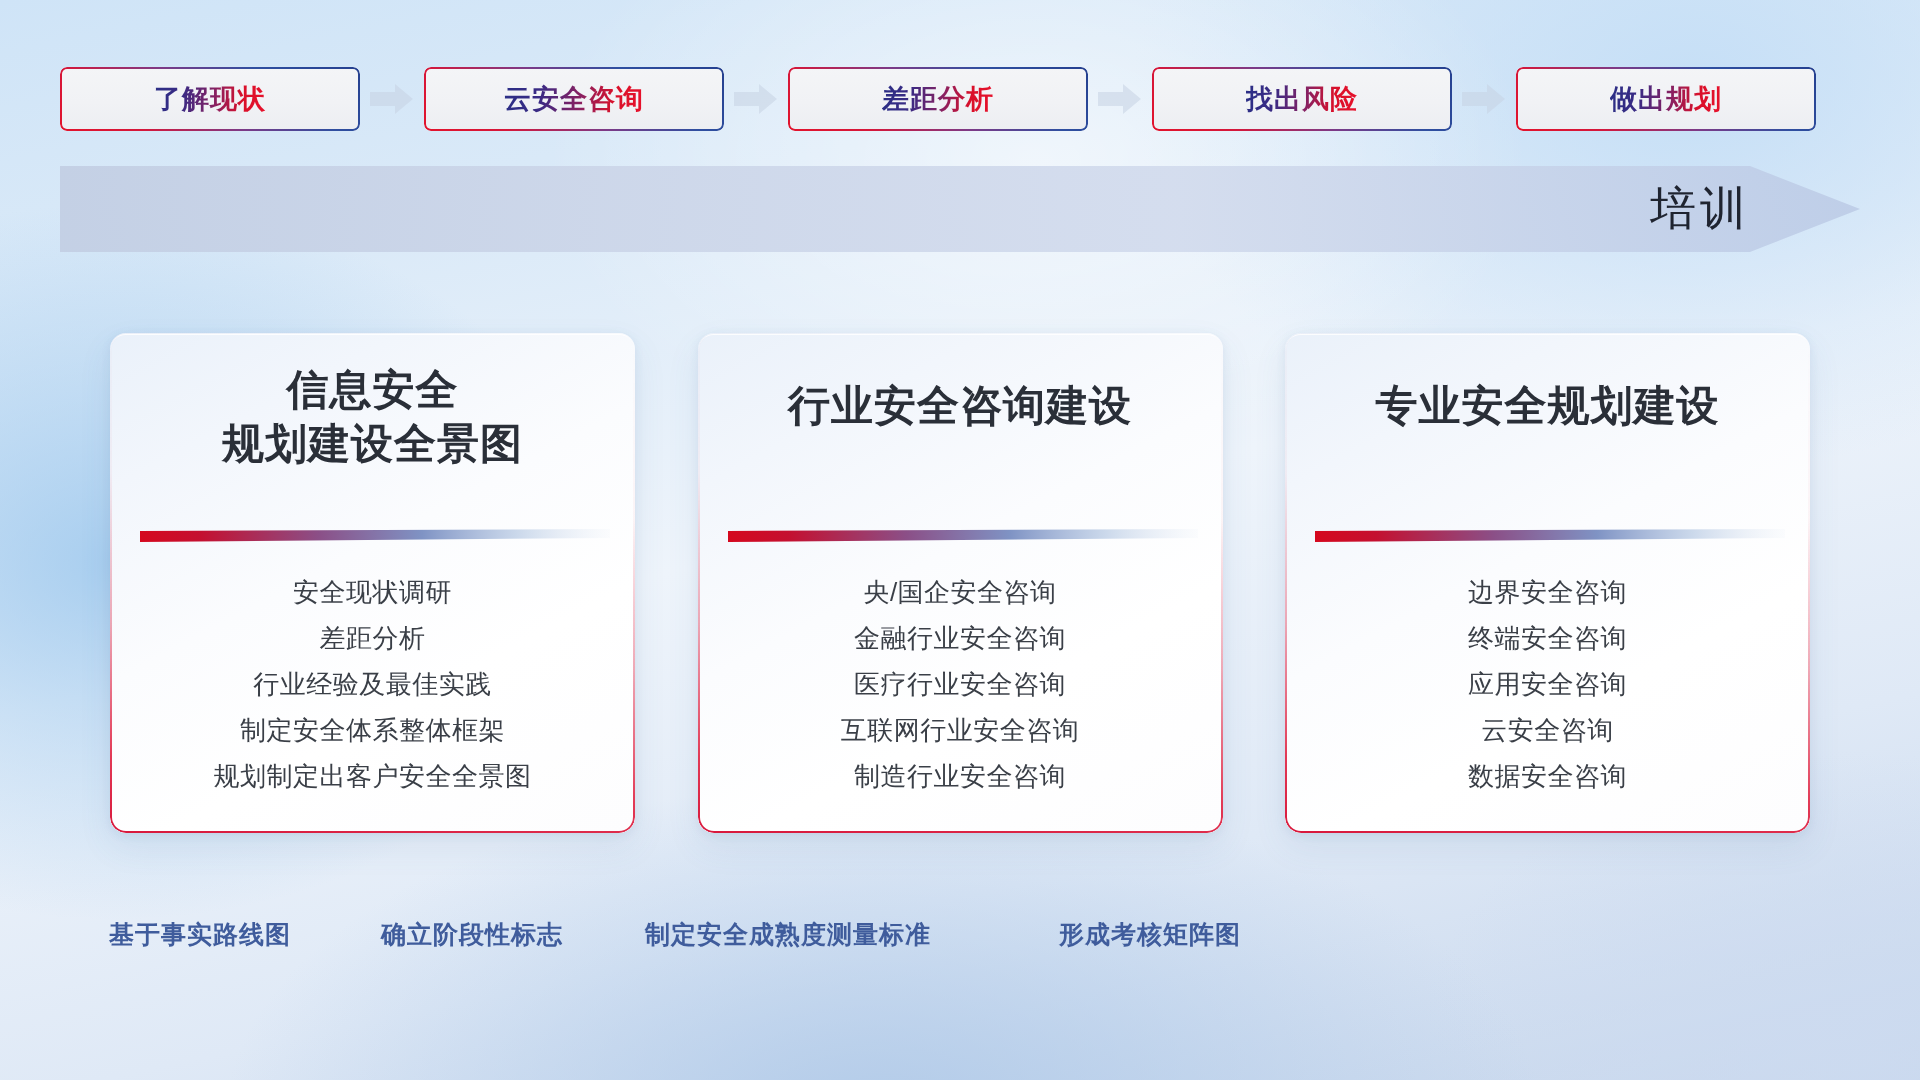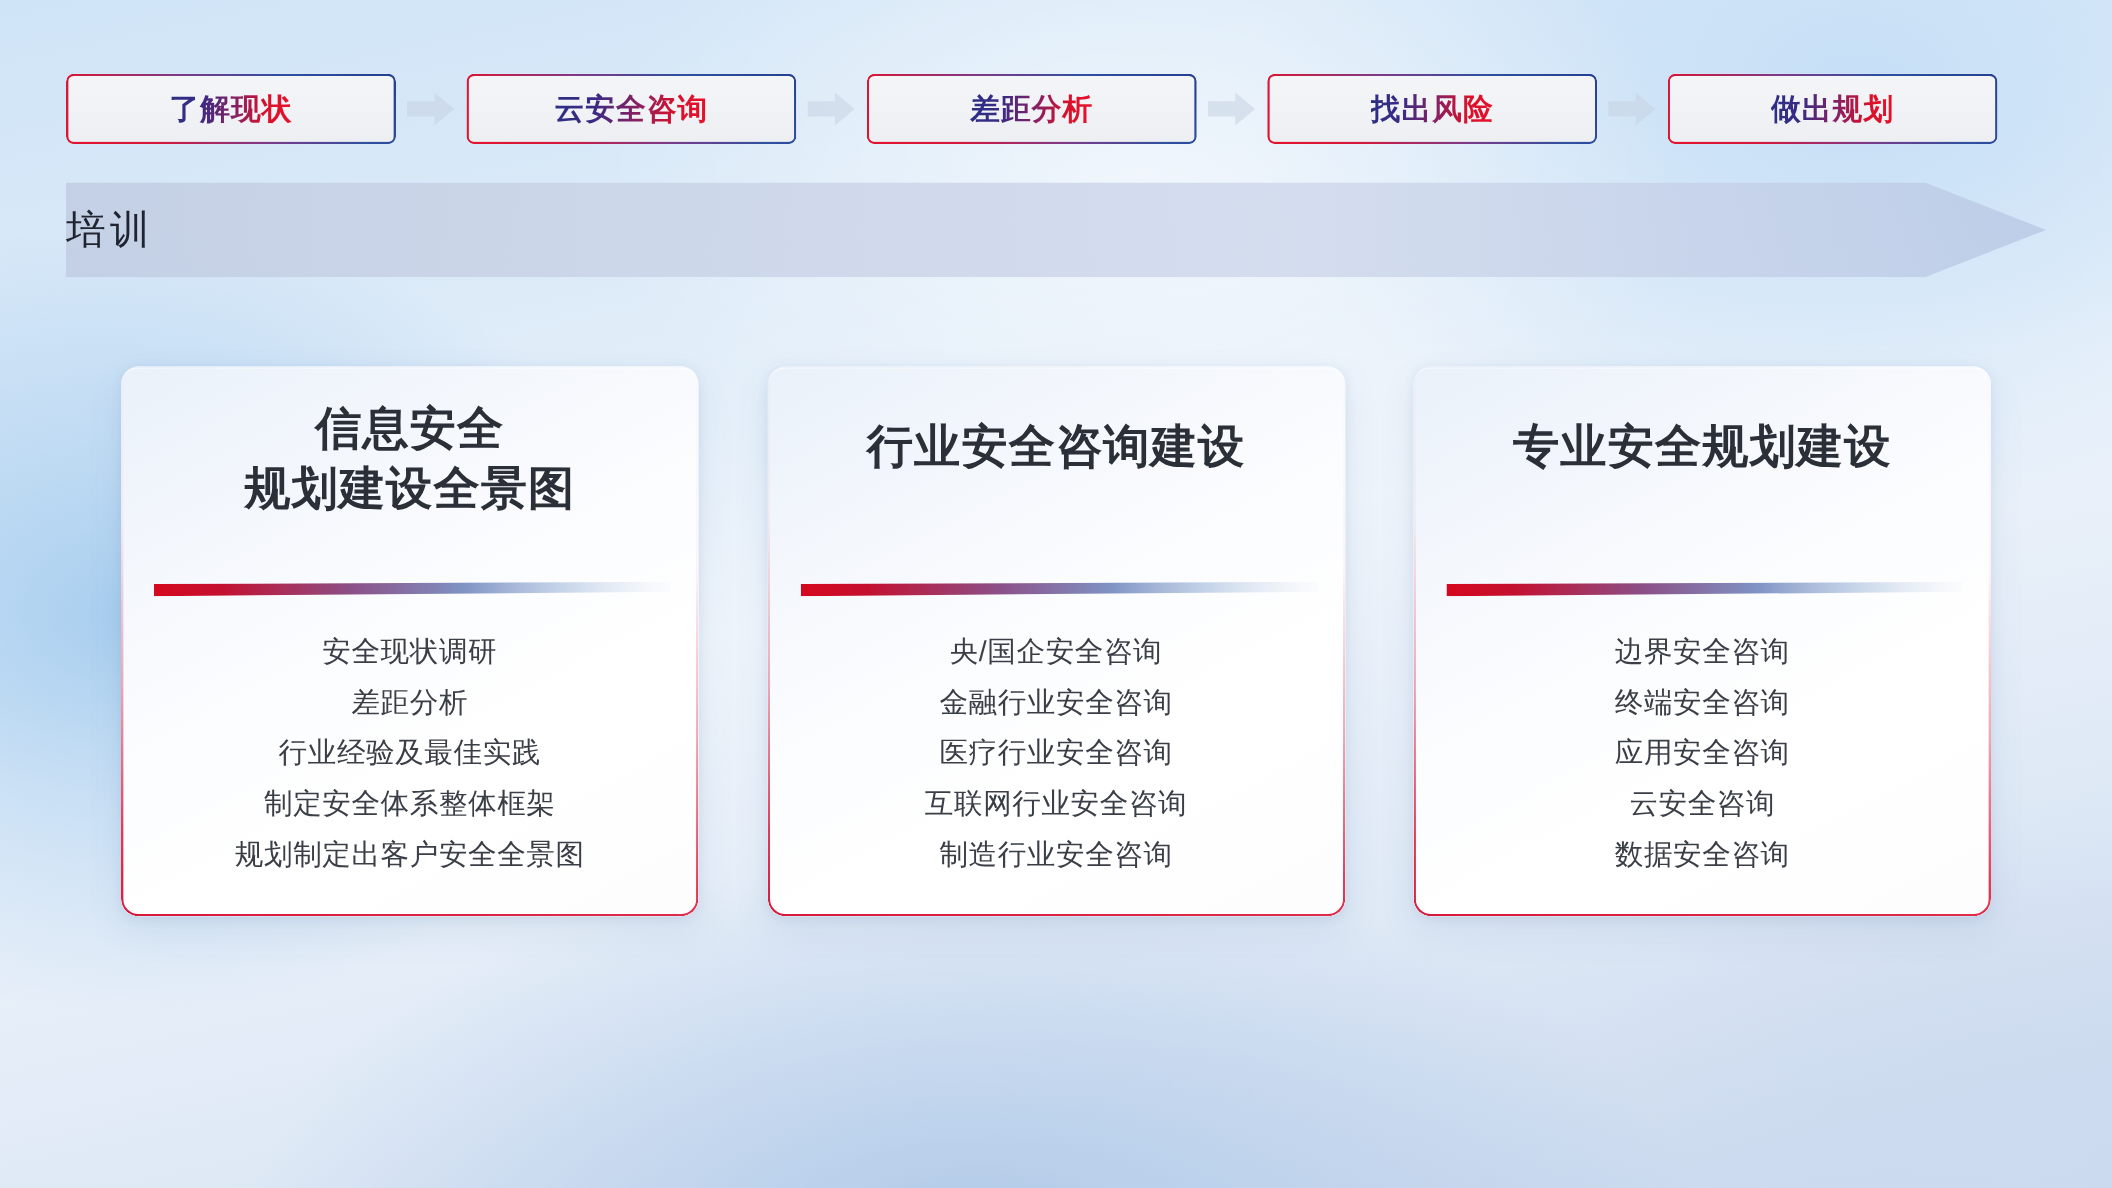--- a/index.html
+++ b/index.html
@@ -102,8 +102,8 @@
     left: 0; right: 0;
     top: 50%;
     transform: translateY(-50%);
-    text-align: left;
-    font-size: 36px;
+    text-align: right;
+    font-size: 46px;
     font-weight: 500;
     color: #1f2430;
     letter-spacing: 4px;

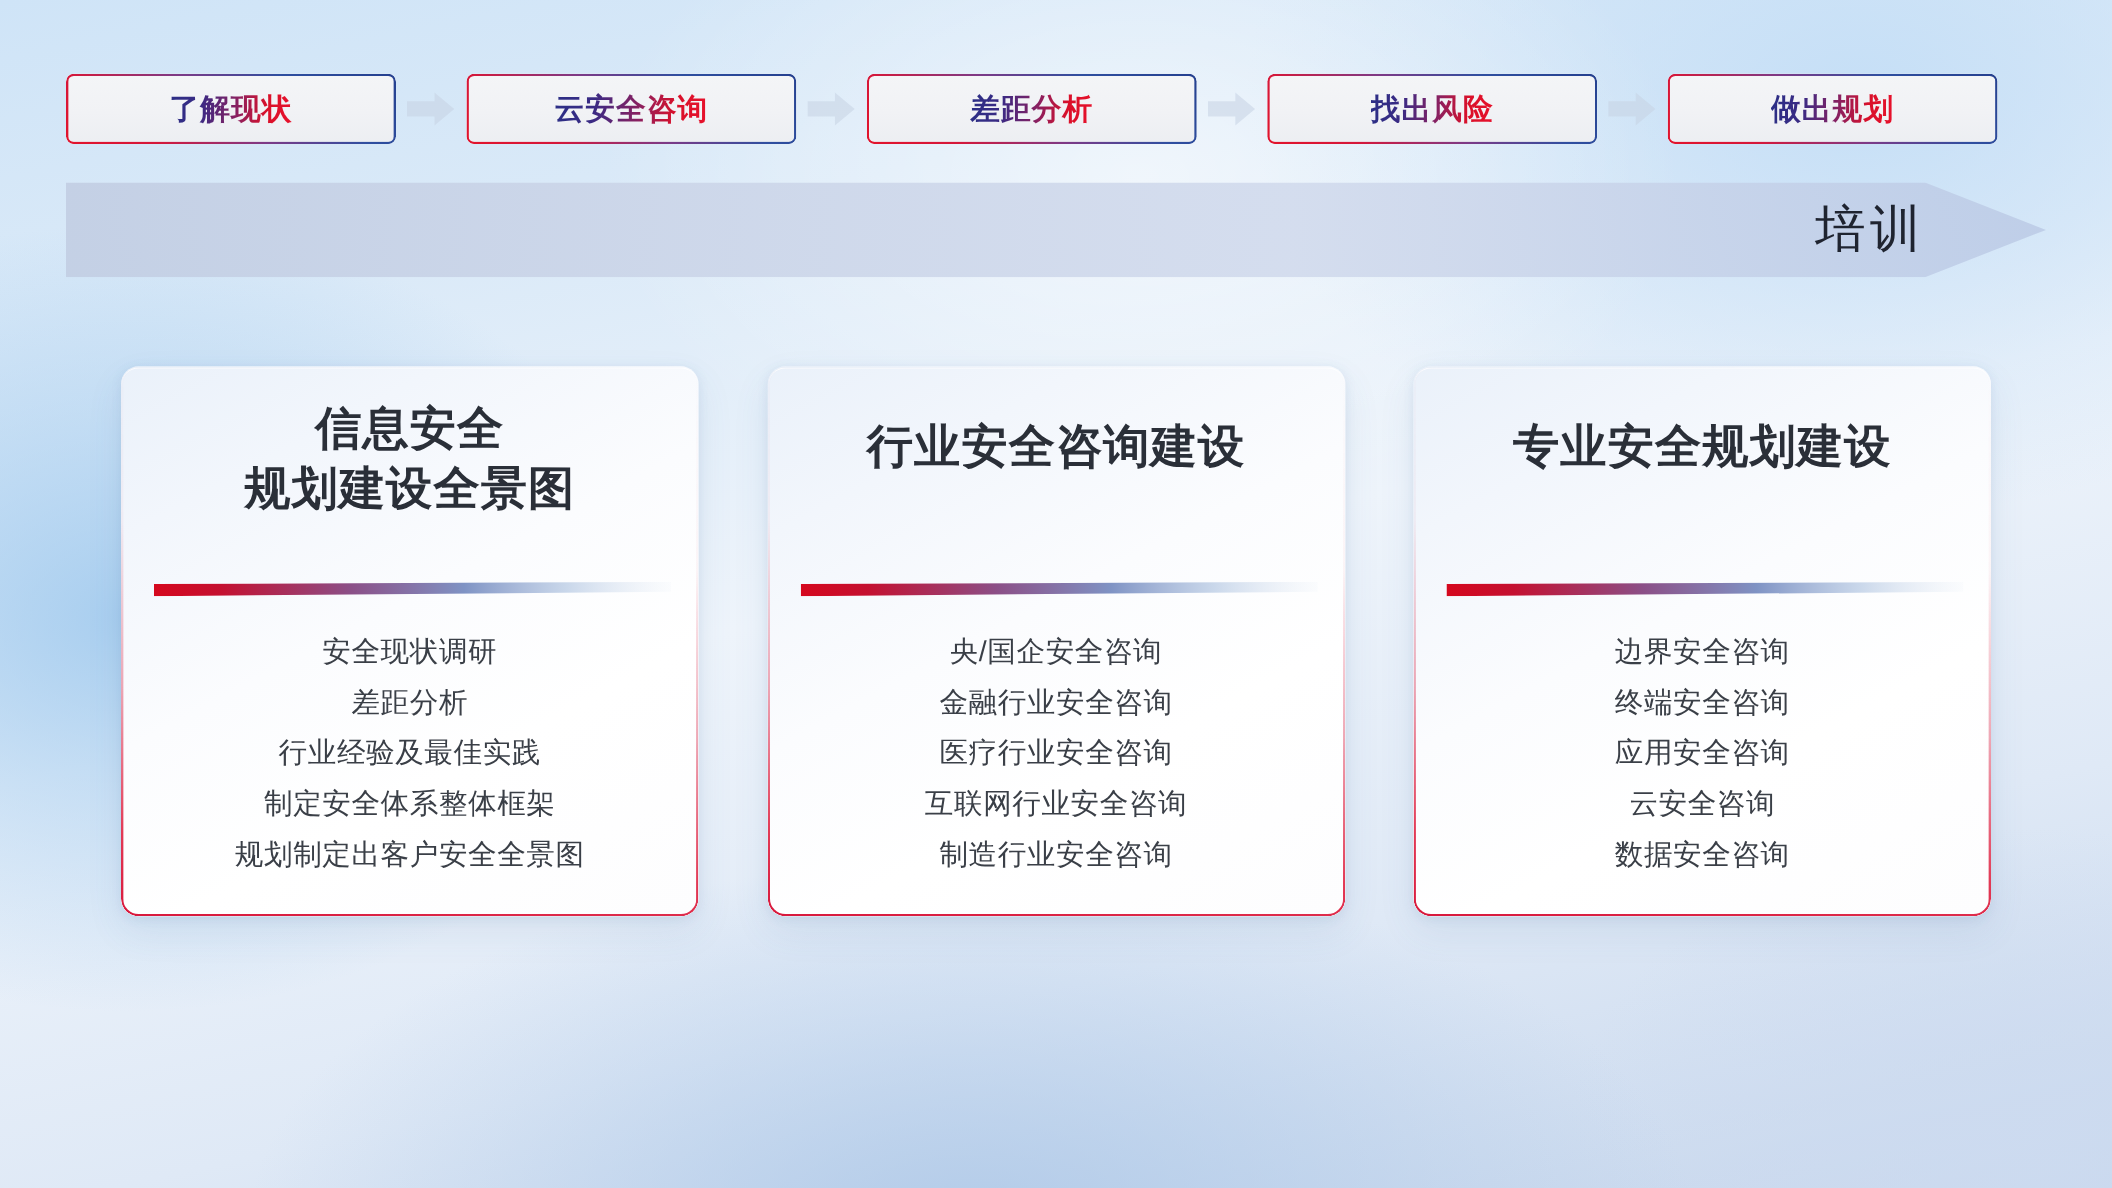--- a/index.html
+++ b/index.html
@@ -384,6 +384,12 @@
 
   </div>
 
+  <div class="footers">
+    <div class="footer-label" style="left: 200px;">基于事实路线图</div>
+    <div class="footer-label" style="left: 472px;">确立阶段性标志</div>
+    <div class="footer-label" style="left: 788px;">制定安全成熟度测量标准</div>
+    <div class="footer-label" style="left: 1150px;">形成考核矩阵图</div>
+  </div>
 
 </div>
 

